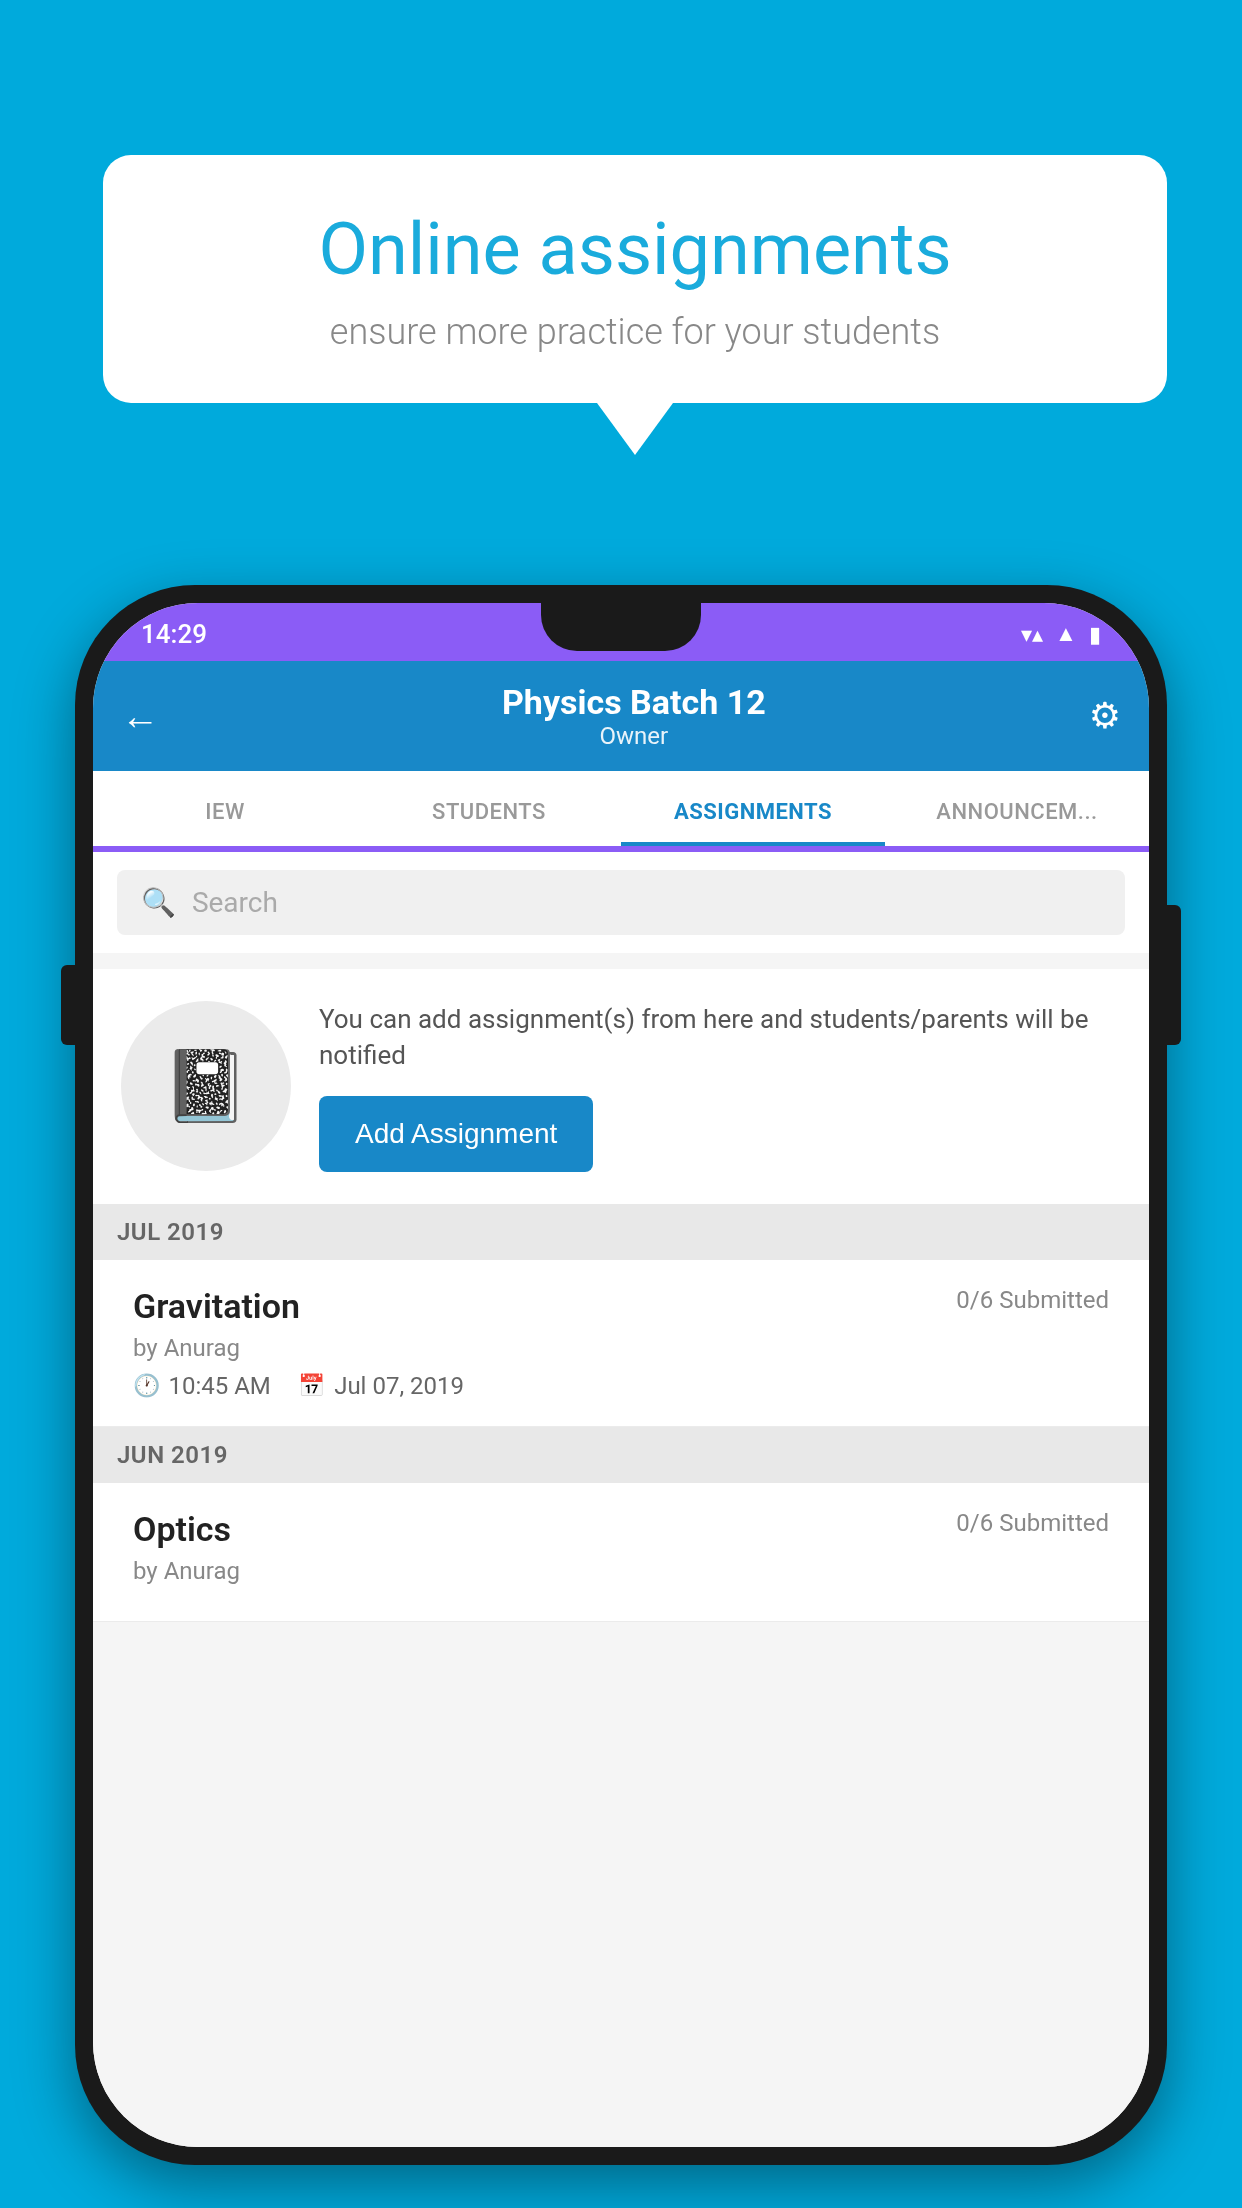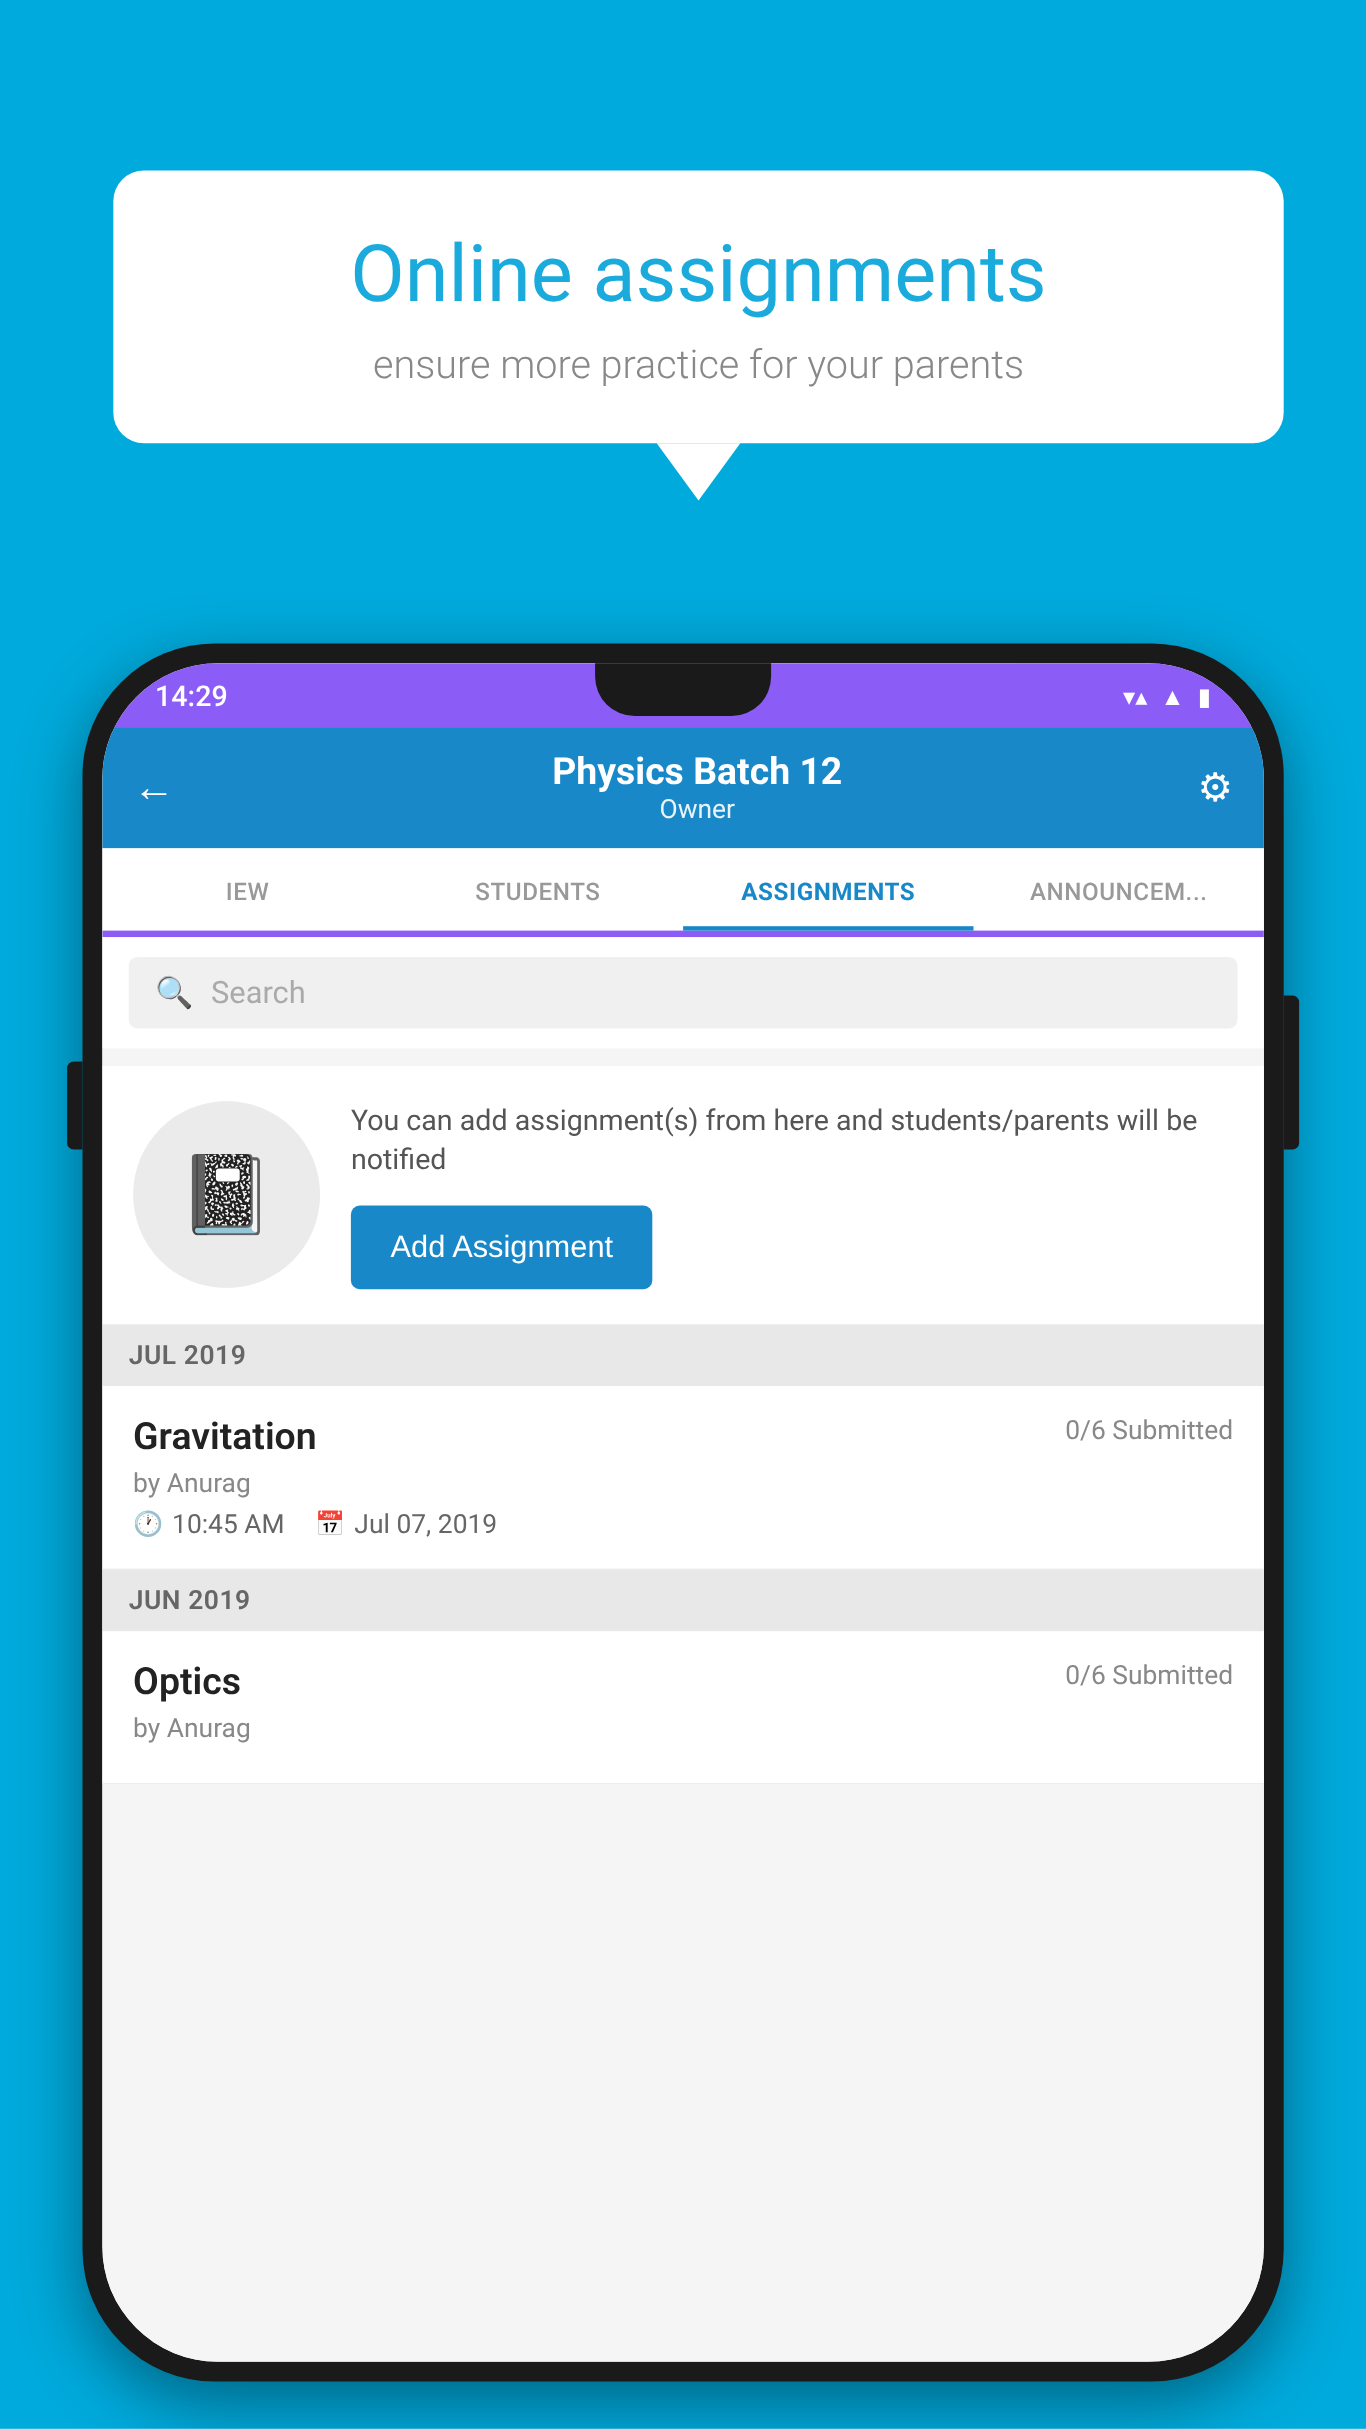--- a/index.html
+++ b/index.html
@@ -333,7 +333,7 @@
 <div class="speech-bubble-container">
   <div class="speech-bubble">
     <div class="speech-bubble-title">Online assignments</div>
-    <div class="speech-bubble-subtitle">ensure more practice for your parents</div>
+    <div class="speech-bubble-subtitle">ensure more practice for your students</div>
   </div>
   <div class="speech-bubble-arrow"></div>
 </div>

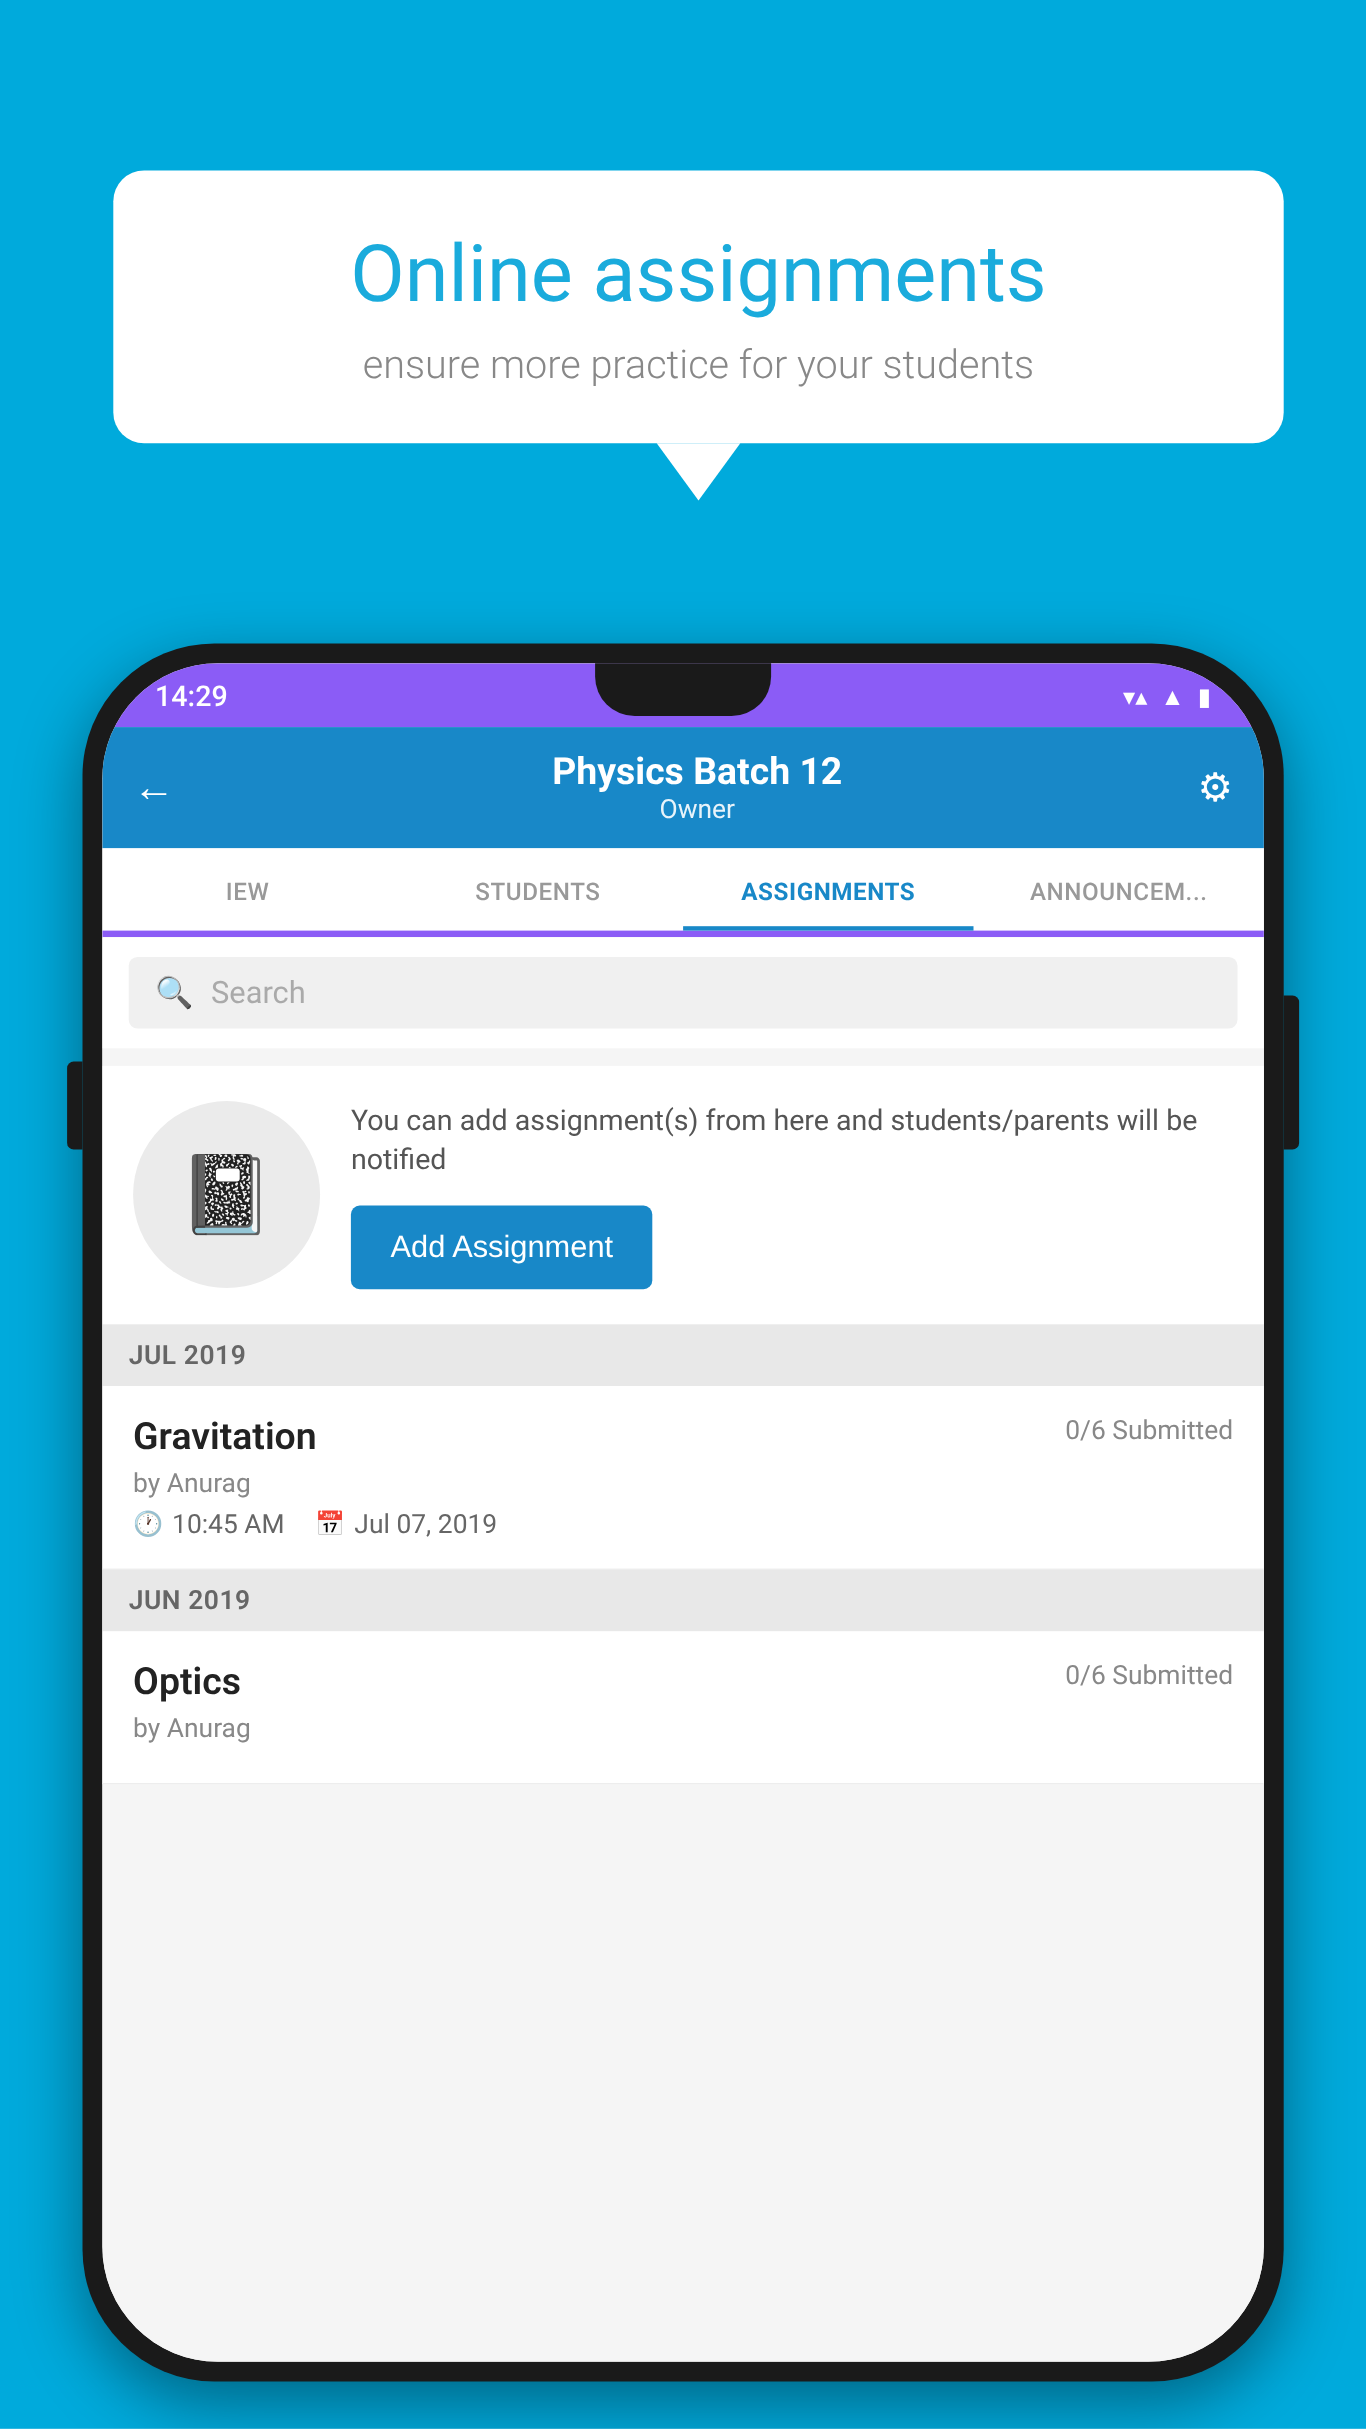--- a/index.html
+++ b/index.html
@@ -287,7 +287,7 @@
     
     .assignment-item {
       background: white;
-      padding: 26px 28px;
+      padding: 26px 40px;
       border-bottom: 1px solid #ebebeb;
     }
     .assignment-item-header {

